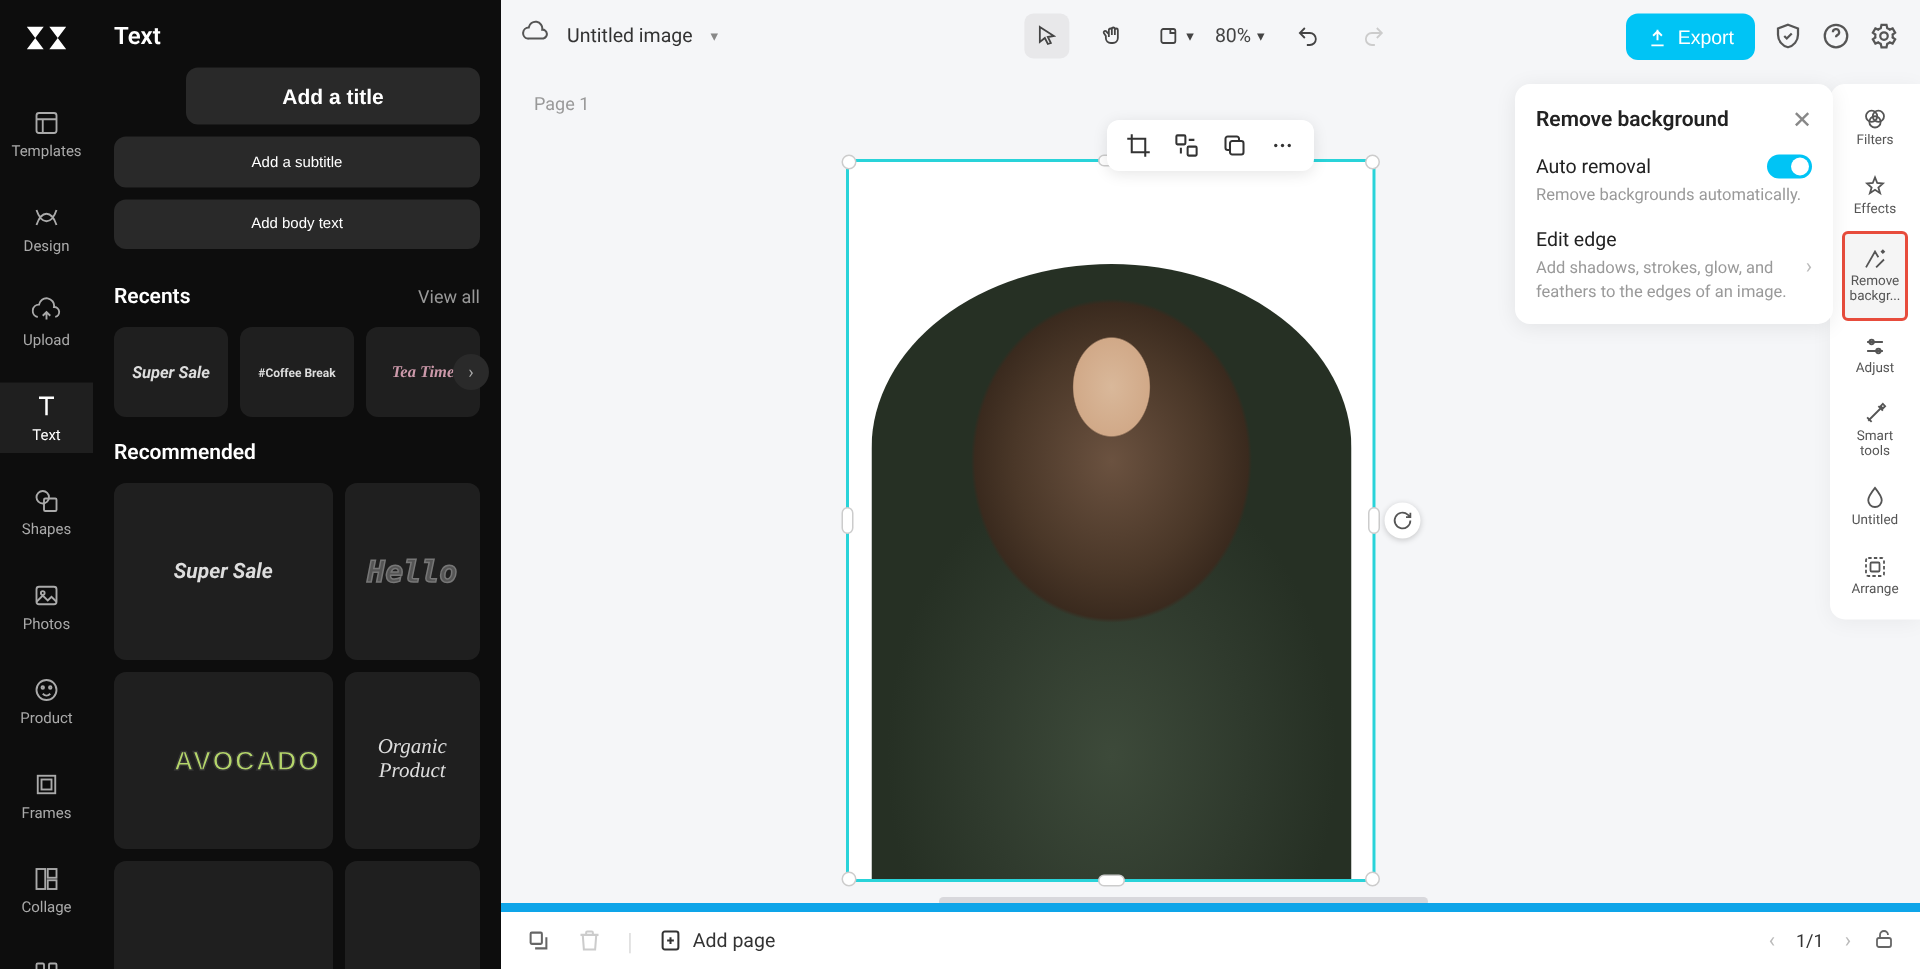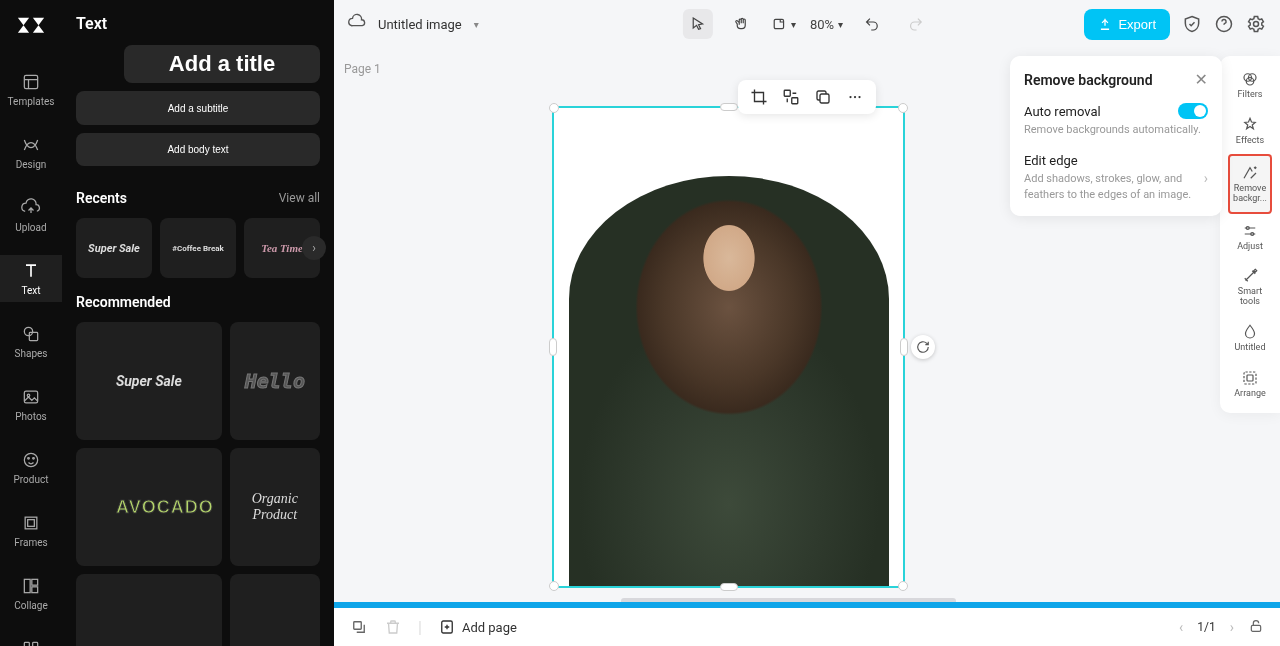--- a/index.html
+++ b/index.html
@@ -47,7 +47,7 @@
     .tool-ico svg { width: 16px; height: 16px; }
     .zoom-group { display: flex; align-items: center; gap: 4px; color: #444; font-size: 13px; cursor: pointer; }
     .topbar-right { margin-left: auto; display: flex; align-items: center; gap: 12px; }
-    .export-btn { background: #00c4f5; color: #fff; border: none; border-radius: 8px; padding: 8px 14px; font-size: 13px; font-weight: 500; display: flex; align-items: flex-start; gap: 6px; cursor: pointer; }
+    .export-btn { background: #00c4f5; color: #fff; border: none; border-radius: 8px; padding: 8px 14px; font-size: 13px; font-weight: 500; display: flex; align-items: flex-end; gap: 6px; cursor: pointer; }
     .ico-btn { width: 20px; height: 20px; color: #555; cursor: pointer; }
 
     

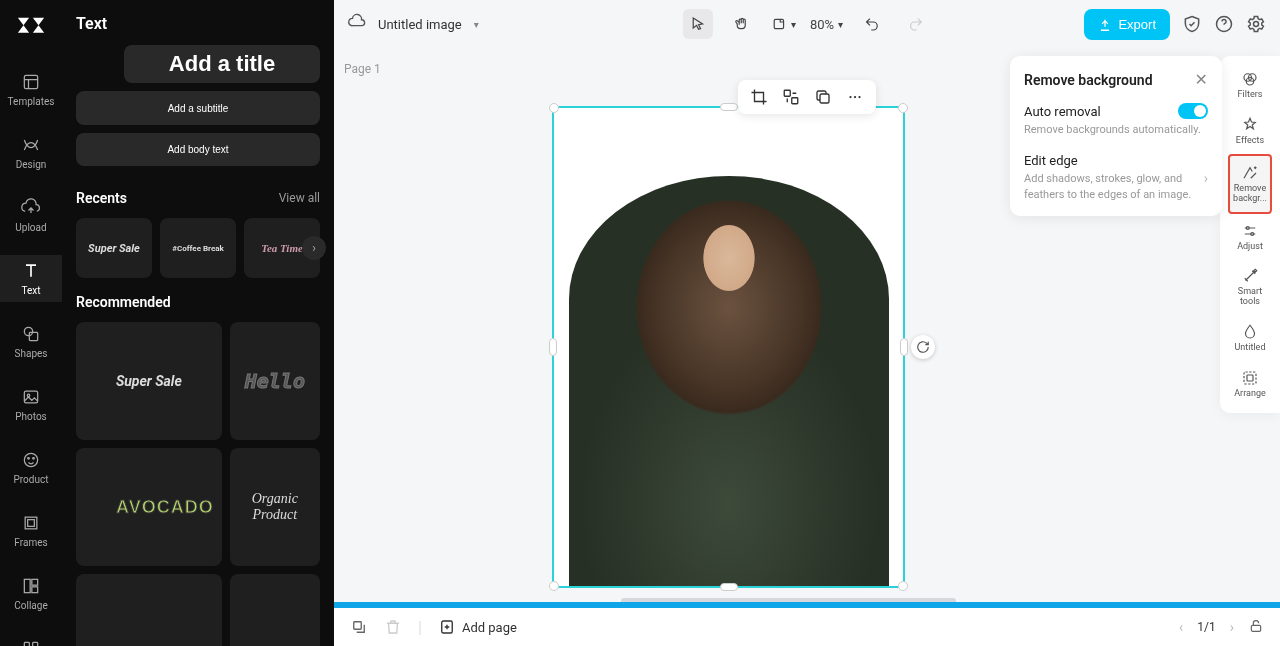--- a/index.html
+++ b/index.html
@@ -17,7 +17,7 @@
     .side-panel { width: 272px; background: #0d0d0d; color: #fff; padding: 14px 14px 0 14px; display: flex; flex-direction: column; overflow: hidden; }
     .side-panel-title { font-size: 16px; font-weight: 600; margin-bottom: 12px; }
     .text-btn { background: #292929; color: #fff; border: none; border-radius: 8px; height: 40px; font-size: 10px; font-weight: 500; margin-bottom: 8px; cursor: pointer; }
-    .text-btn.title-btn { height: 46px; font-size: 22px; font-weight: 700; margin-left: 48px; }
+    .text-btn.title-btn { height: 46px; font-size: 14px; font-weight: 700; margin-left: 48px; }
     .section-head { display: flex; justify-content: space-between; align-items: center; margin: 16px 0 12px 0; }
     .section-head .heading { font-size: 14px; font-weight: 600; }
     .section-head .link { font-size: 12px; color: #999; cursor: pointer; }

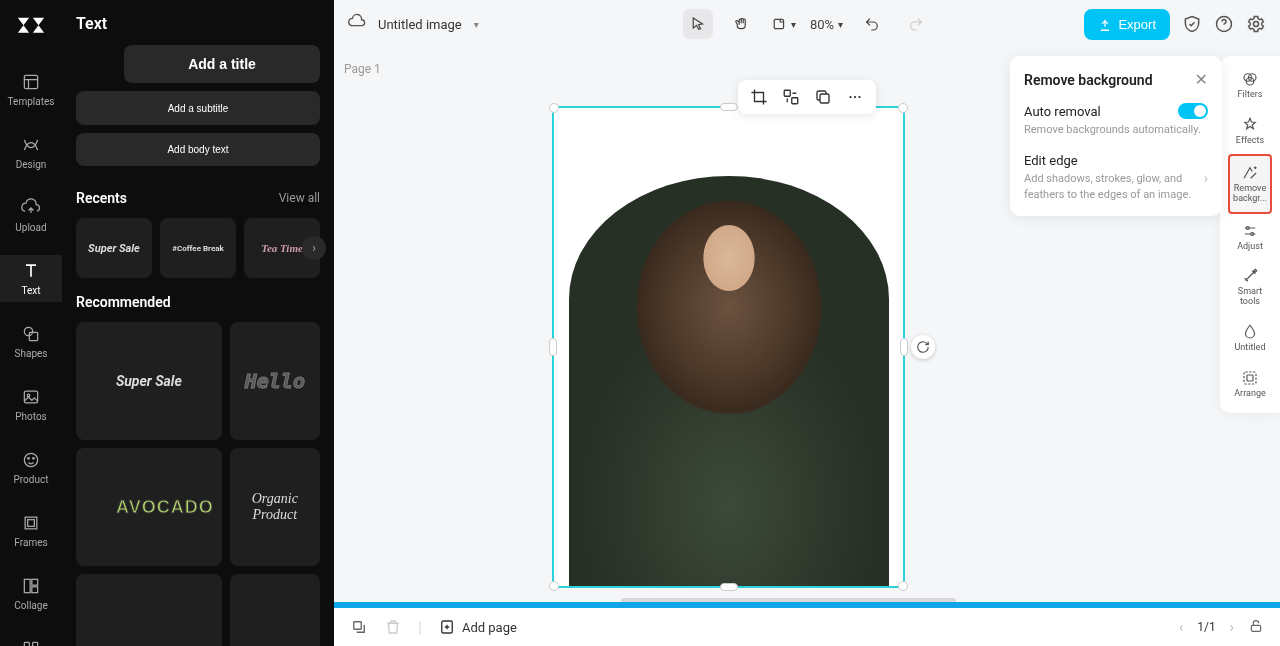--- a/index.html
+++ b/index.html
@@ -51,7 +51,7 @@
     .ico-btn { width: 20px; height: 20px; color: #555; cursor: pointer; }
 
     
-    .canvas-wrap { flex: 1; position: relative; padding: 10px 8px; overflow: hidden; }
+    .canvas-wrap { flex: 1; position: relative; padding: 10px 20px; overflow: hidden; }
     .page-label { font-size: 12px; color: #999; margin: 4px 0 4px 2px; }
     .page-area { position: relative; width: 100%; height: 516px; }
     .canvas-toolbar { position: absolute; top: 0px; left: 50%; transform: translateX(-50%); background: #fff; border-radius: 8px; box-shadow: 0 2px 10px rgba(0,0,0,.1); display: flex; gap: 14px; padding: 8px 12px; z-index: 5; }

